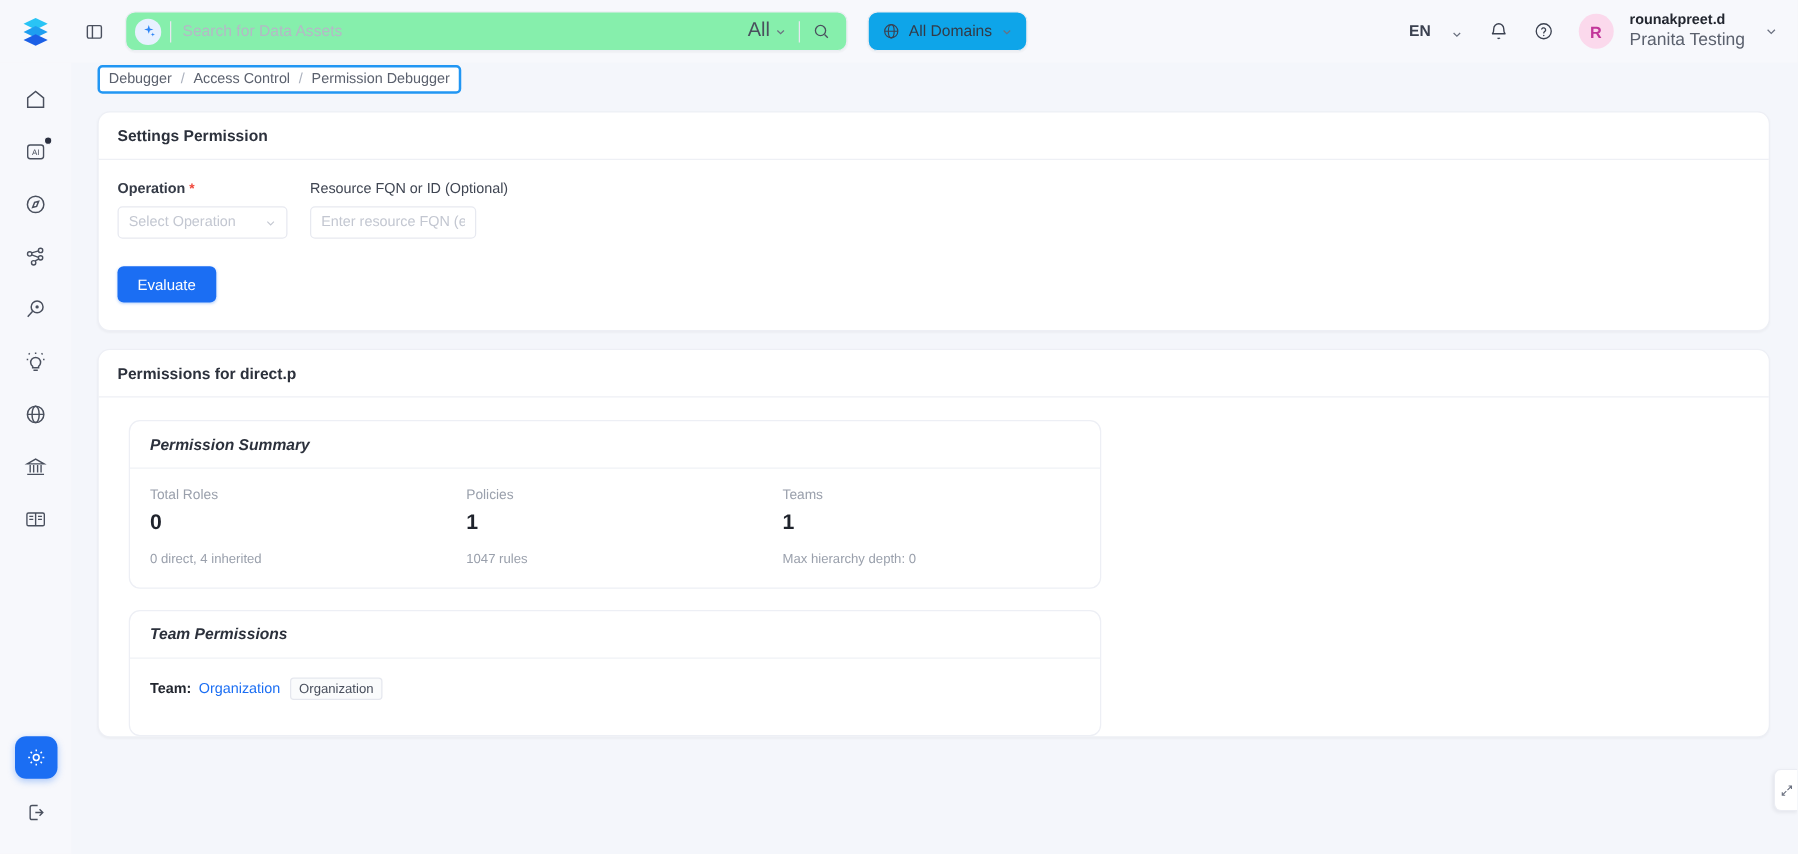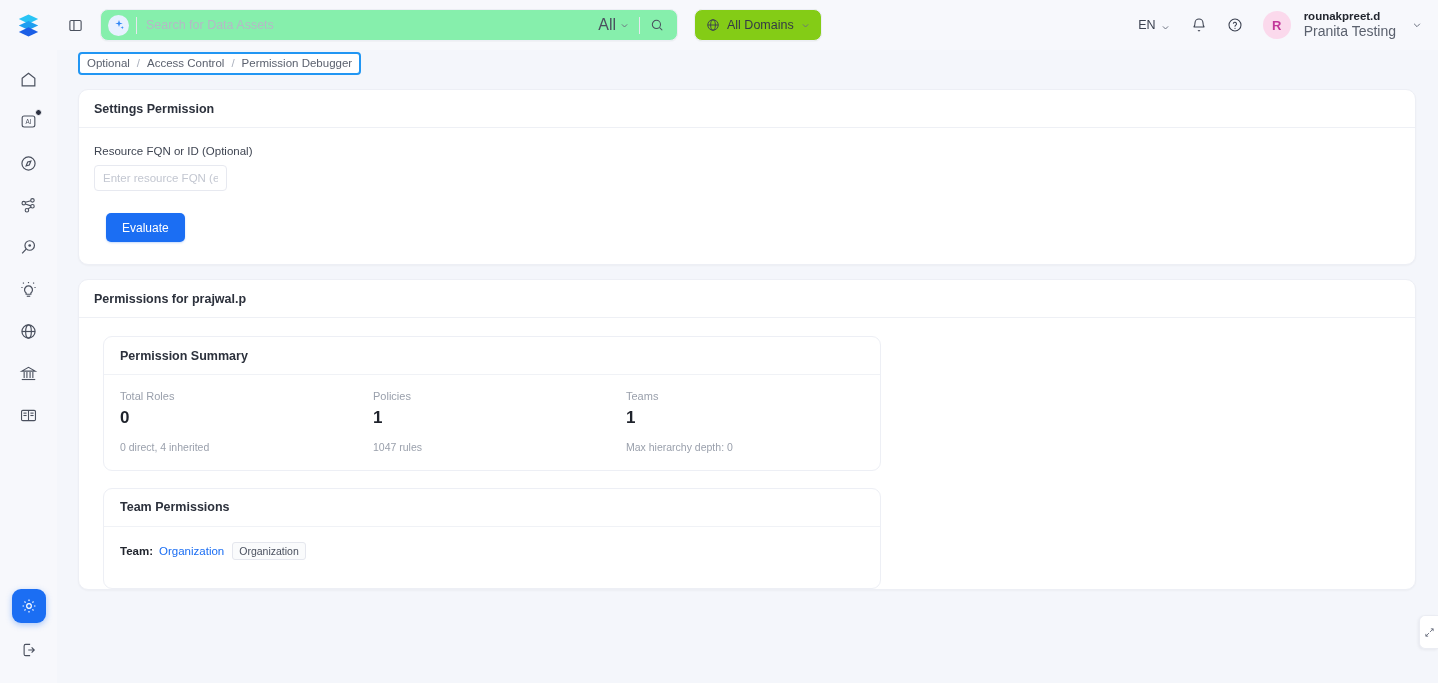--- a/index.html
+++ b/index.html
@@ -71,7 +71,7 @@
 
   .domain-btn {
     margin-left: 16px; height: 32px;
-    background: #84cc16; border: 1px solid #eceef4;
+    background: #0ea5e9; border: 1px solid #eceef4;
     border-radius: 8px;
     display: flex; align-items: center; gap: 7px;
     padding: 0 11px;

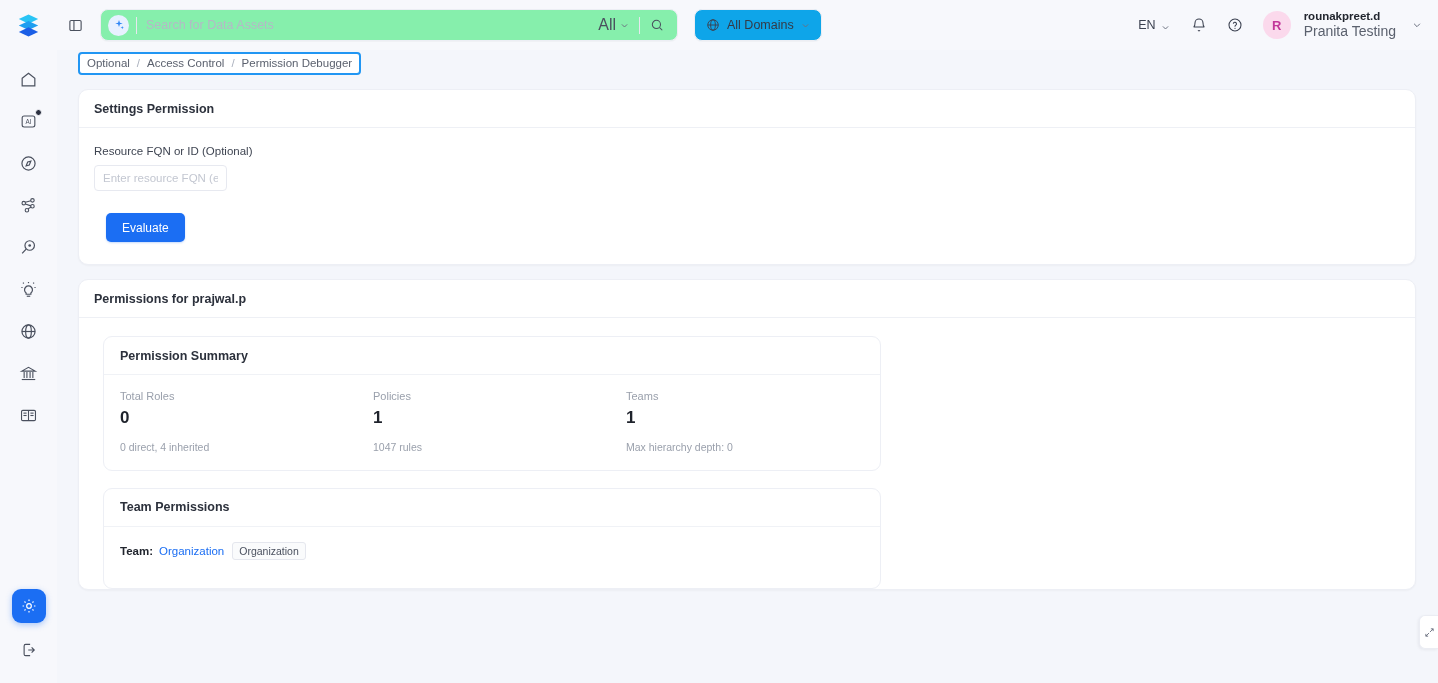--- a/index.html
+++ b/index.html
@@ -86,9 +86,9 @@
     padding-right: 16px; gap: 4px;
   }
   .lang {
-    display: flex; align-items: flex-end; gap: 5px;
+    display: flex; align-items: flex-end; gap: 16px;
     font-size: 12.5px; color: #3b4150;
-    padding: 5px 9px; cursor: pointer; border-radius: 6px;
+    padding: 5px 9px; cursor: pointer; border-radius: 6px; font-weight: bold;
   }
   .ic-btn {
     width: 32px; height: 32px; border-radius: 6px;

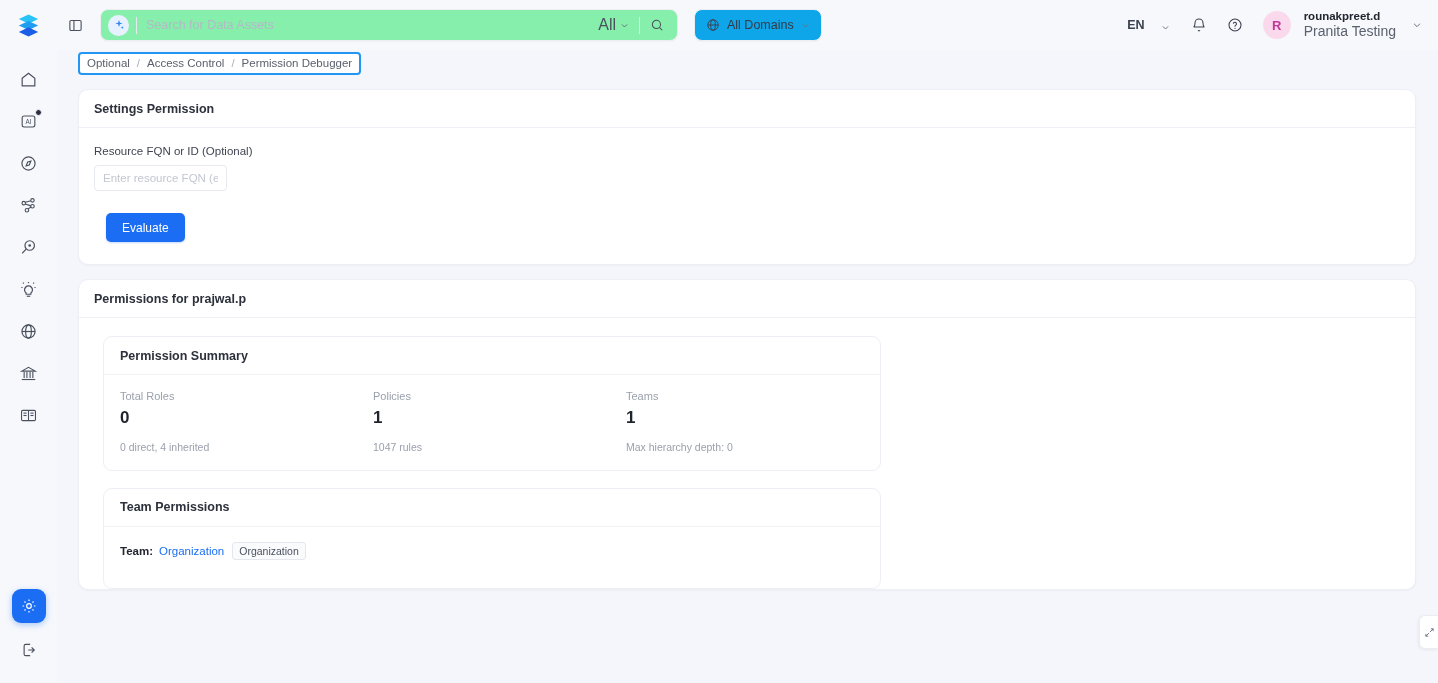--- a/index.html
+++ b/index.html
@@ -520,7 +520,7 @@
 <div class="content">
 
   <div class="crumbs">
-    <span class="c-item">Optional</span>
+    <span class="c-item">Debugger</span>
     <span class="c-sep">/</span>
     <span class="c-item">Access Control</span>
     <span class="c-sep">/</span>

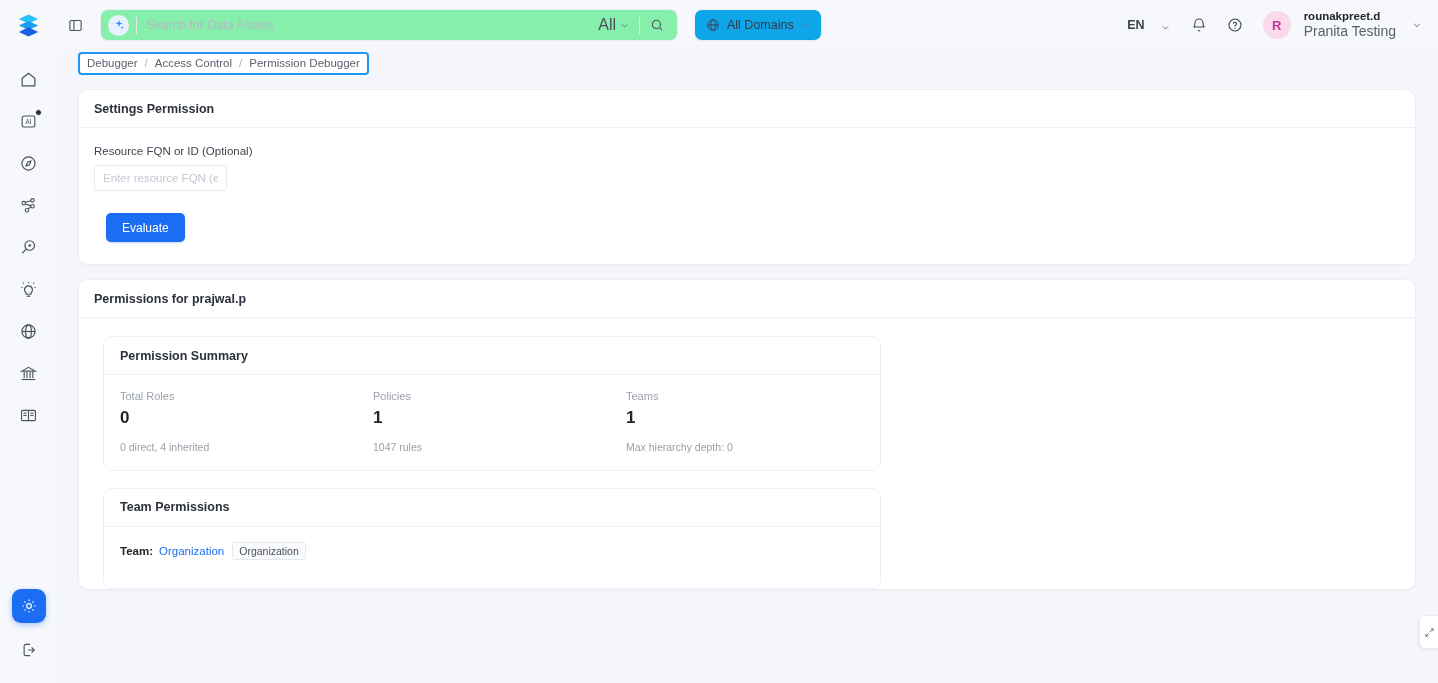--- a/index.html
+++ b/index.html
@@ -536,6 +536,17 @@
       <div class="field-row">
 
 
+        <div class="field">
+          <label class="field-label"><span>Operation</span><span class="req">*</span></label>
+          <div class="sel wide">
+            <span>Select Operation</span>
+            <span>
+              <svg width="9" height="9" viewBox="0 0 24 24" fill="none" stroke="#c3c7d1" stroke-width="2.4" class="ico">
+                  <path d="M5 9l7 7 7-7"></path>
+                </svg>
+            </span>
+          </div>
+        </div>
 
         <div class="field">
           <label class="field-label opt-label">Resource FQN or ID (Optional)</label>

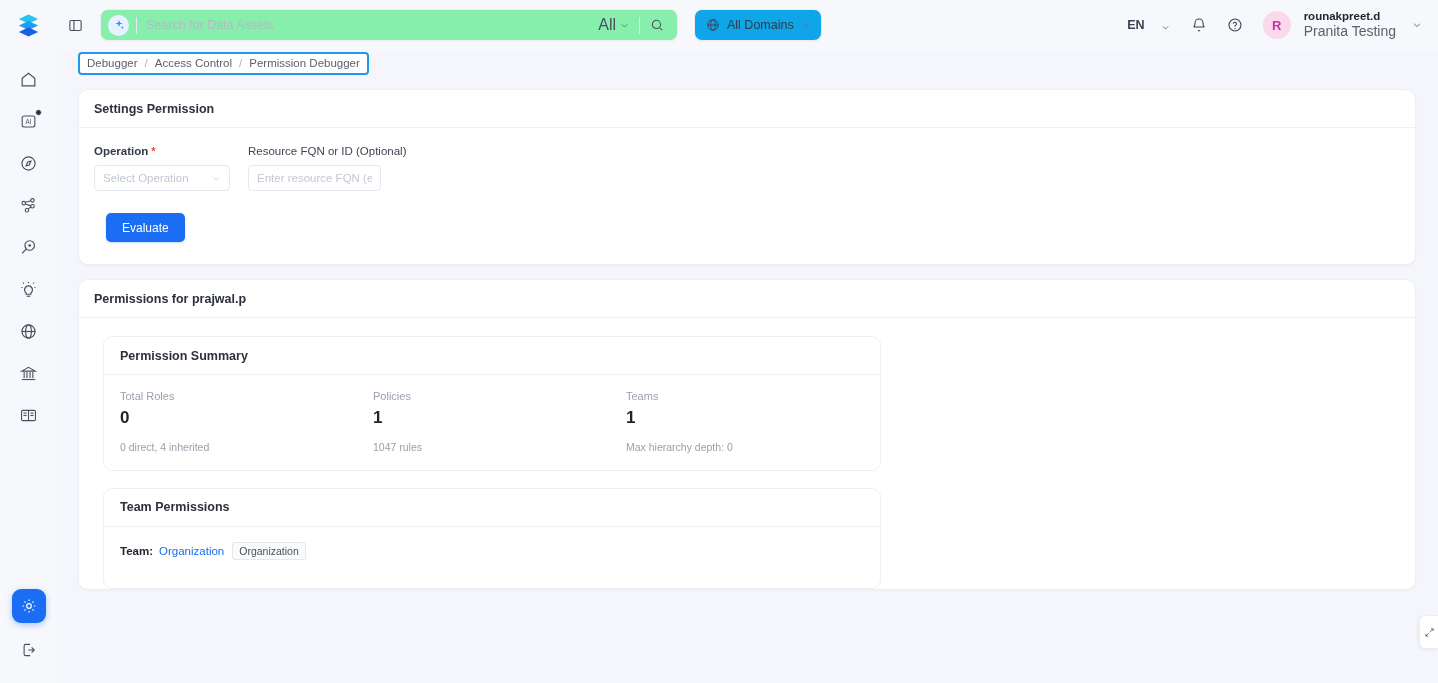--- a/index.html
+++ b/index.html
@@ -227,7 +227,6 @@
     font-family: "Liberation Sans", sans-serif;
     cursor: pointer;
     box-shadow: 0 1px 2px rgba(27,110,243,.25);
-    margin-left: 12px;
   }
 
   

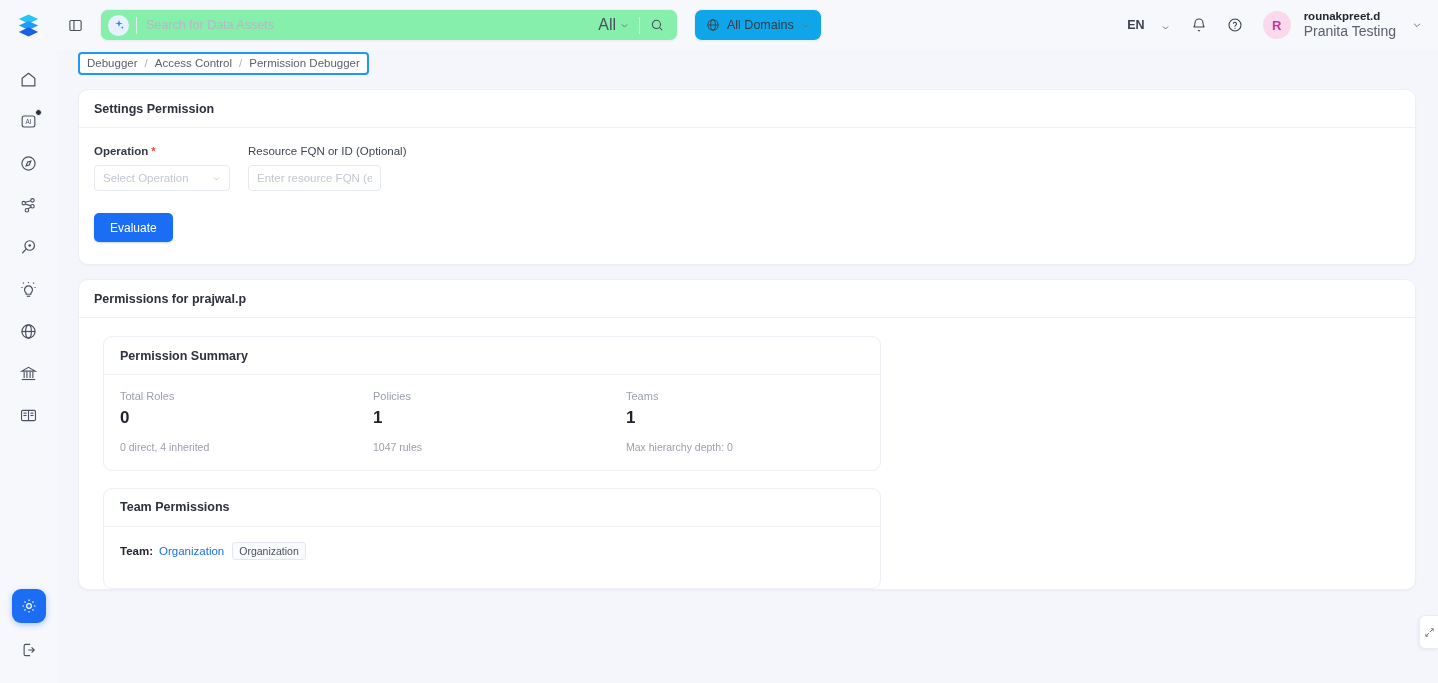--- a/index.html
+++ b/index.html
@@ -559,7 +559,7 @@
 
   
   <div class="card card-perm">
-    <div class="card-hd">Permissions for prajwal.p</div>
+    <div class="card-hd">Permissions for direct.p</div>
     <div class="perm-body">
 
       <div class="subcard">

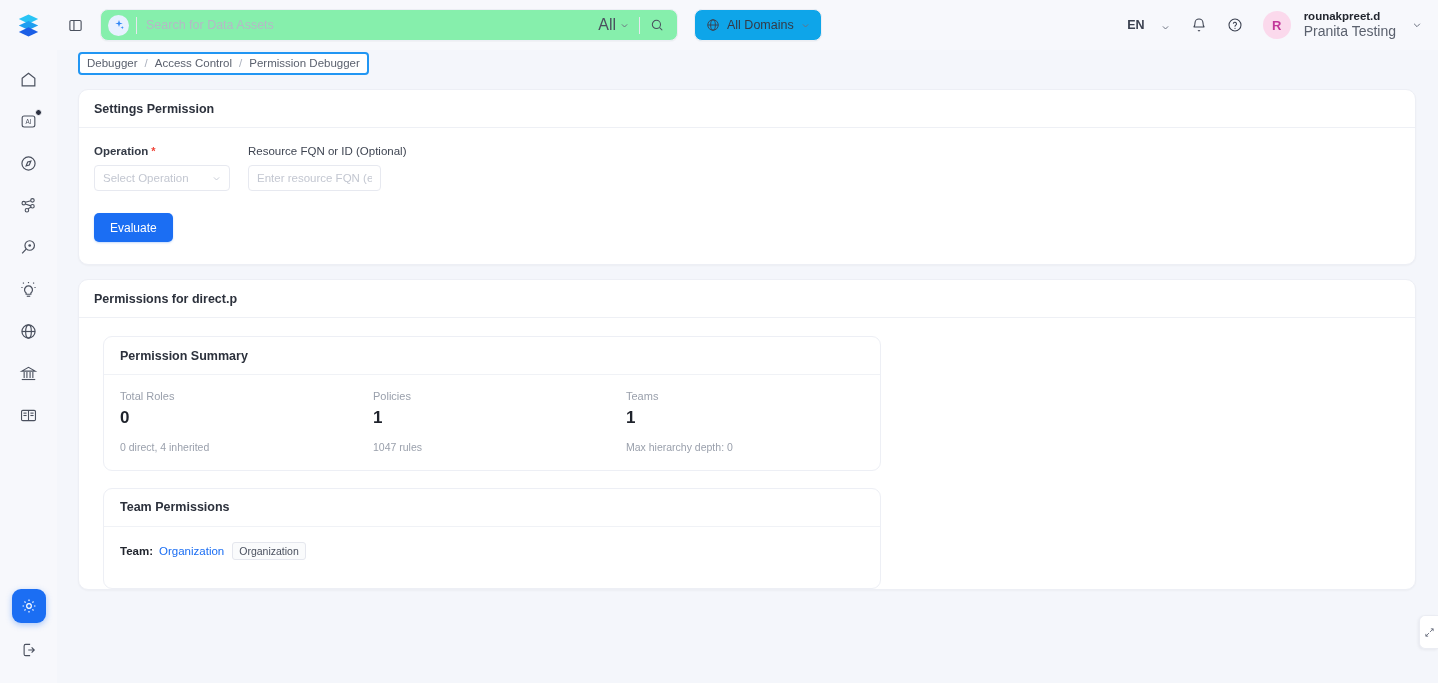--- a/index.html
+++ b/index.html
@@ -244,7 +244,7 @@
     height: 38px; display: flex; align-items: center;
     padding-left: 16px;
     border-bottom: 1px solid #f0f2f6;
-    font-size: 12.5px; font-weight: 600; color: #2c313c;
+    font-size: 12.5px; font-weight: 600; color: #2c313c; font-style: italic;
   }
   .stats {
     display: flex;

